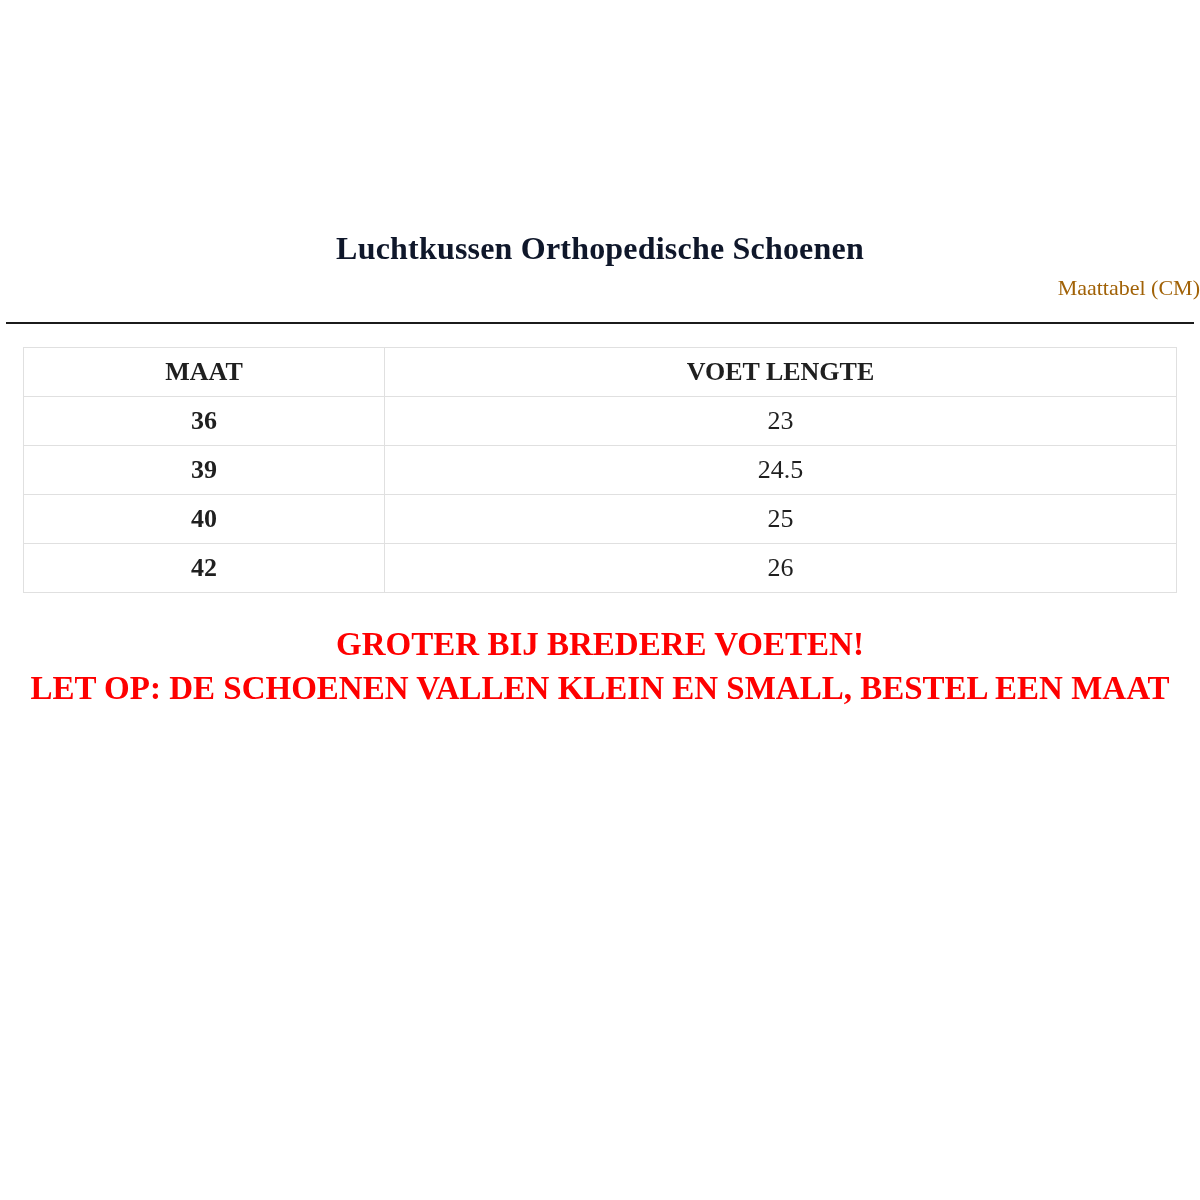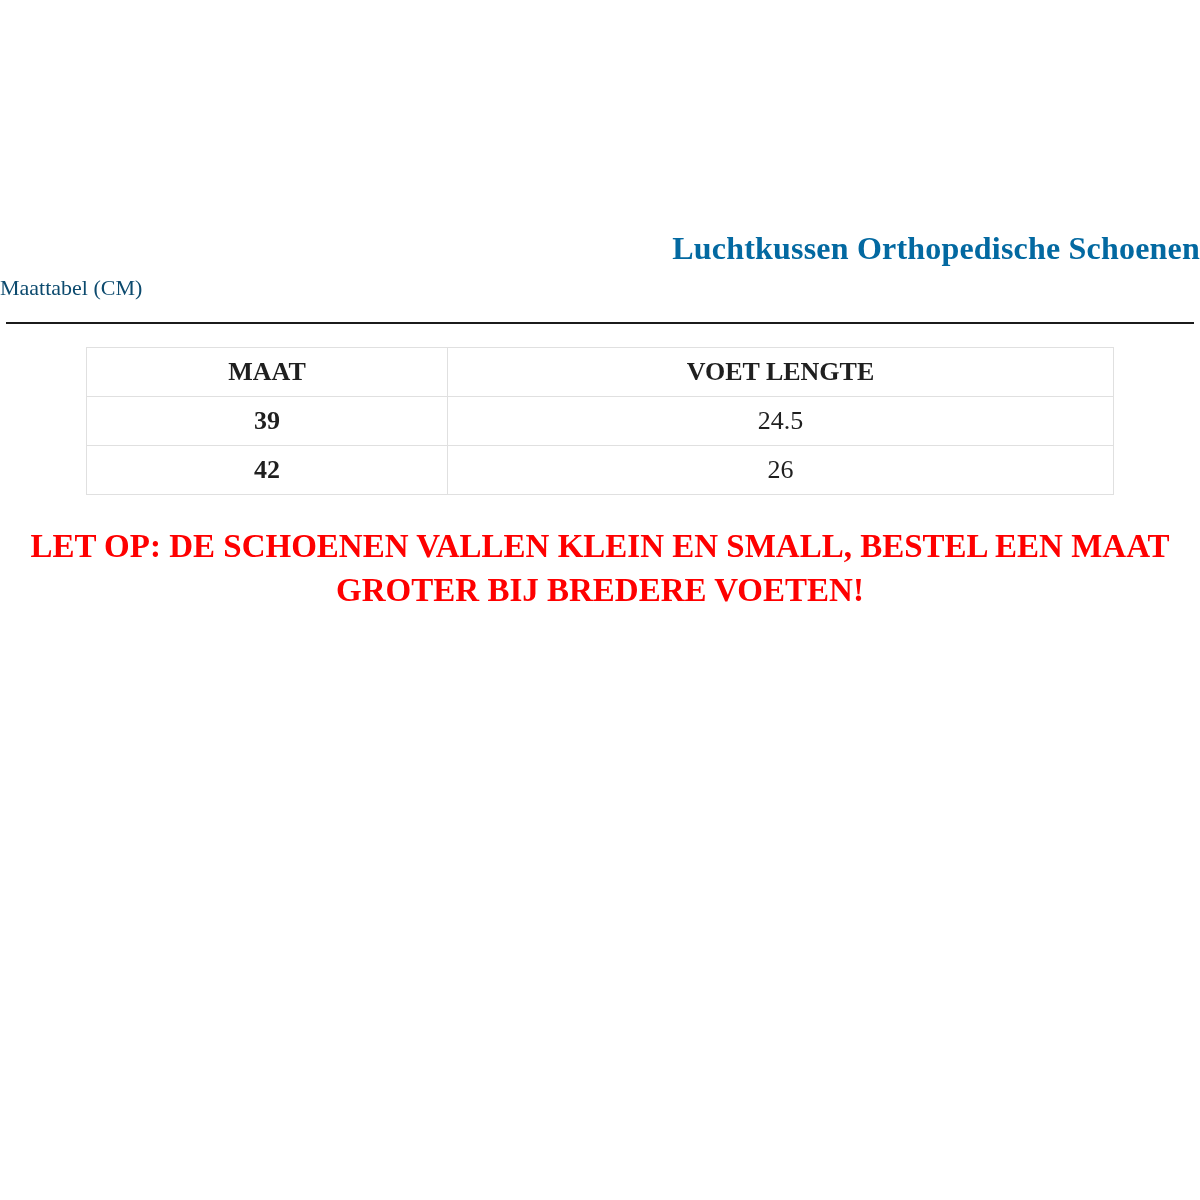--- a/index.html
+++ b/index.html
@@ -17,10 +17,10 @@
   }
   .title {
     margin-top: 228px;
-    text-align: right;
+    text-align: center;
     font-size: 32px;
     font-weight: 700;
-    color: #0369a1;
+    color: #0f172a;
     letter-spacing: 0.2px;
     line-height: 1.25;
   }

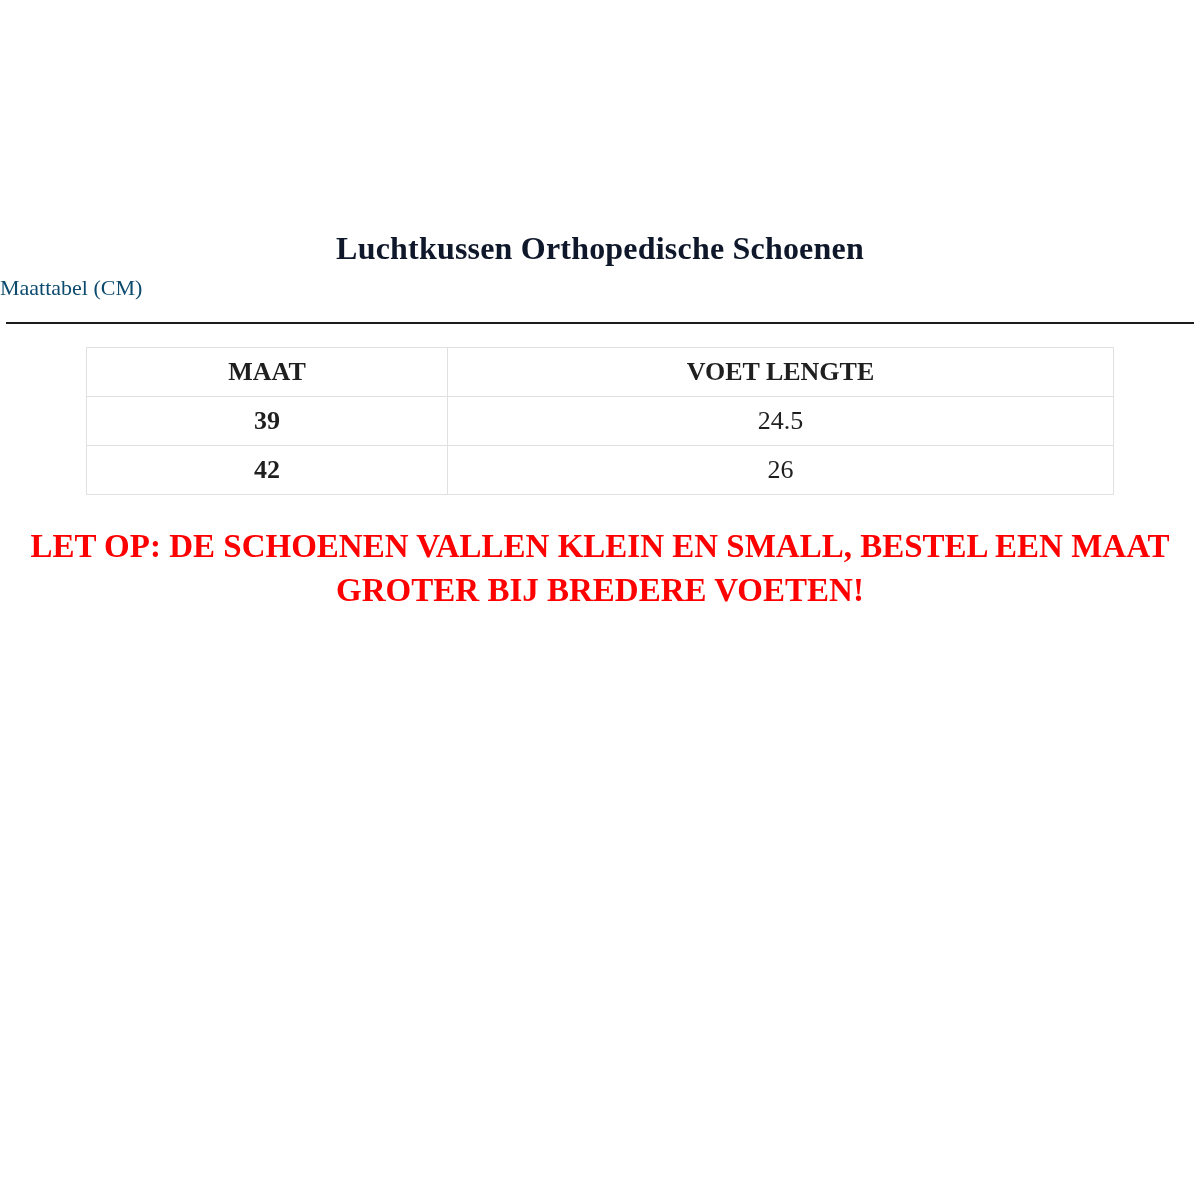--- a/index.html
+++ b/index.html
@@ -26,11 +26,12 @@
   }
   .subtitle {
     margin-top: 7px;
-    text-align: left;
+    text-align: right;
     font-size: 22px;
     font-weight: 400;
-    color: #0c4a6e;
+    color: #a16207;
     line-height: 1.2;
+    padding-left: 32px;
   }
   .top-rule {
     border: none;

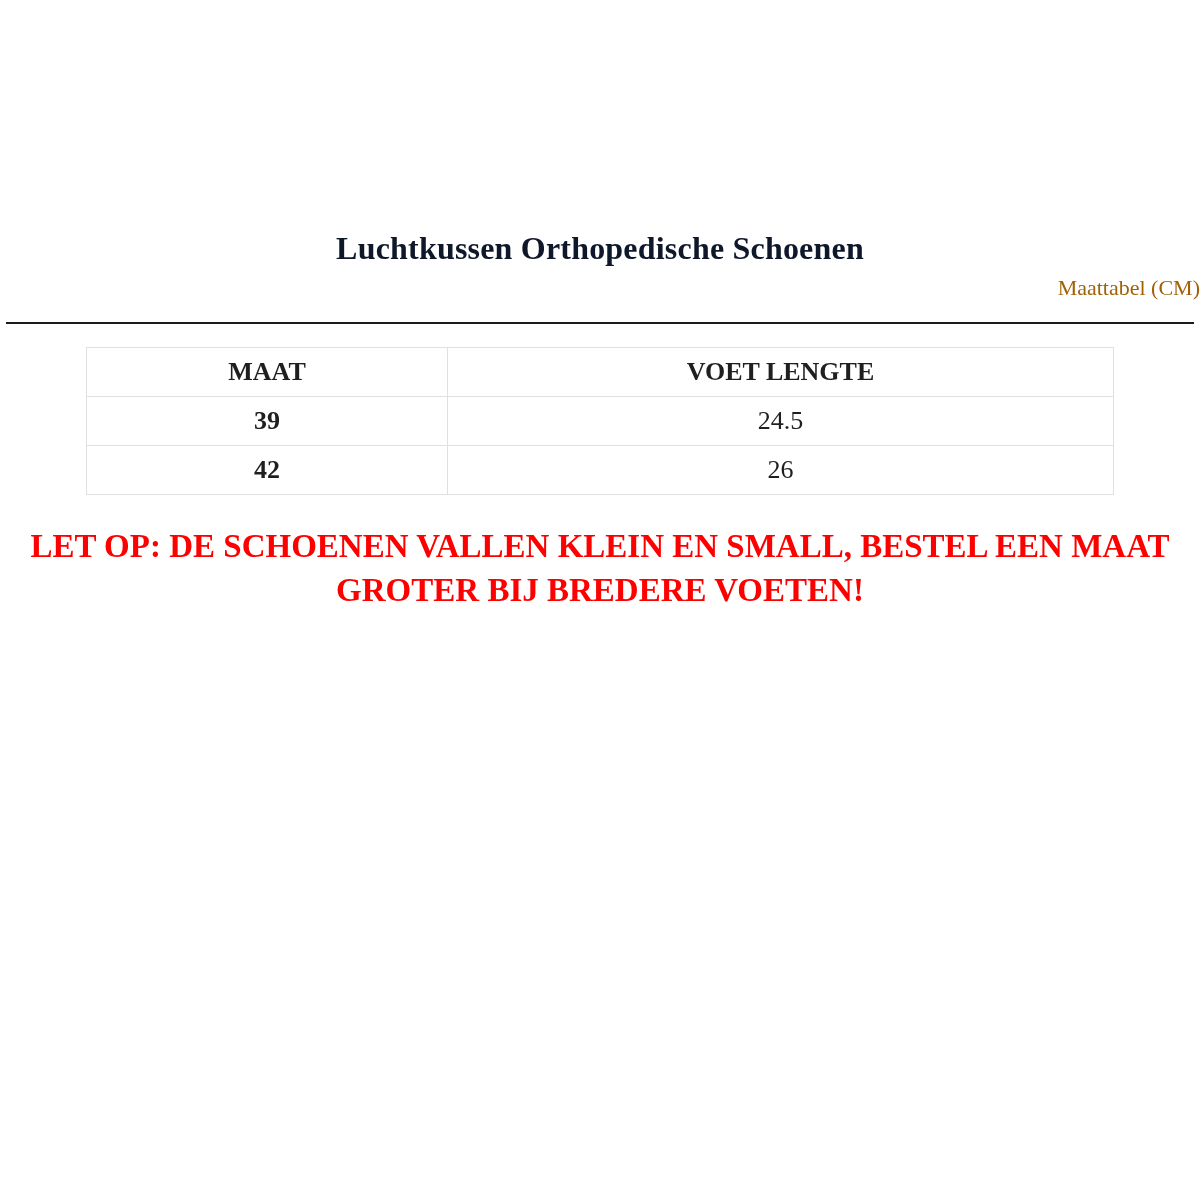--- a/index.html
+++ b/index.html
@@ -39,7 +39,7 @@
     margin: 21px 6px 0 6px;
   }
   table.size-table {
-    width: 1028px;
+    width: 1154px;
     margin: 23px auto 0 auto;
     border-collapse: collapse;
     table-layout: fixed;

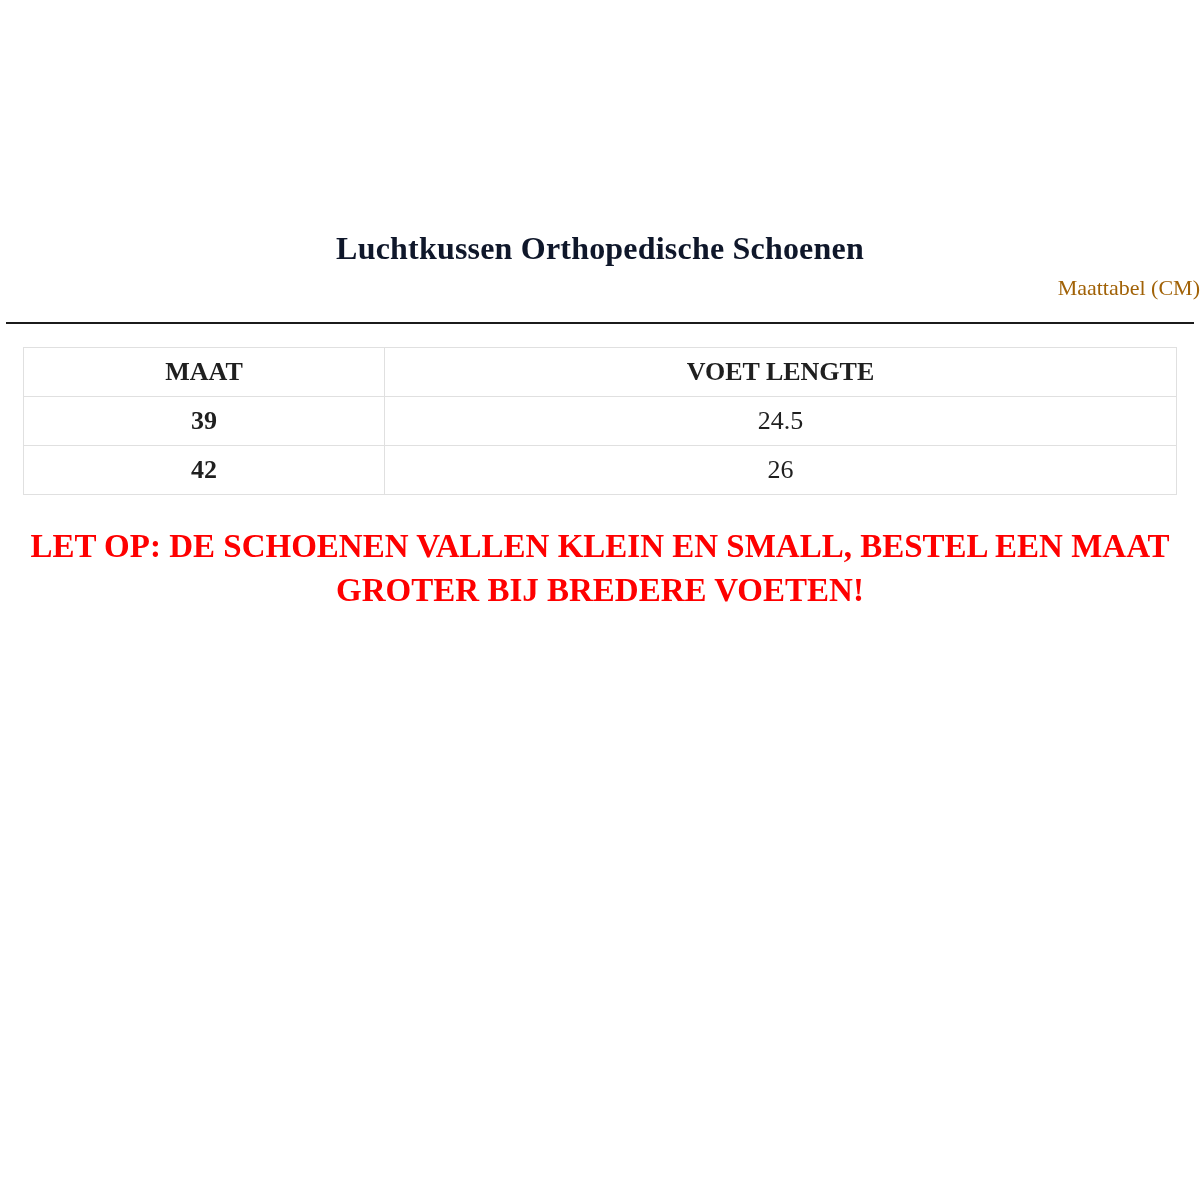--- a/index.html
+++ b/index.html
@@ -86,6 +86,10 @@
     </thead>
     <tbody>
       <tr>
+        <td class="cell-maat">36</td>
+        <td class="cell-voet">23</td>
+      </tr>
+      <tr>
         <td class="cell-maat">39</td>
         <td class="cell-voet">24.5</td>
       </tr>

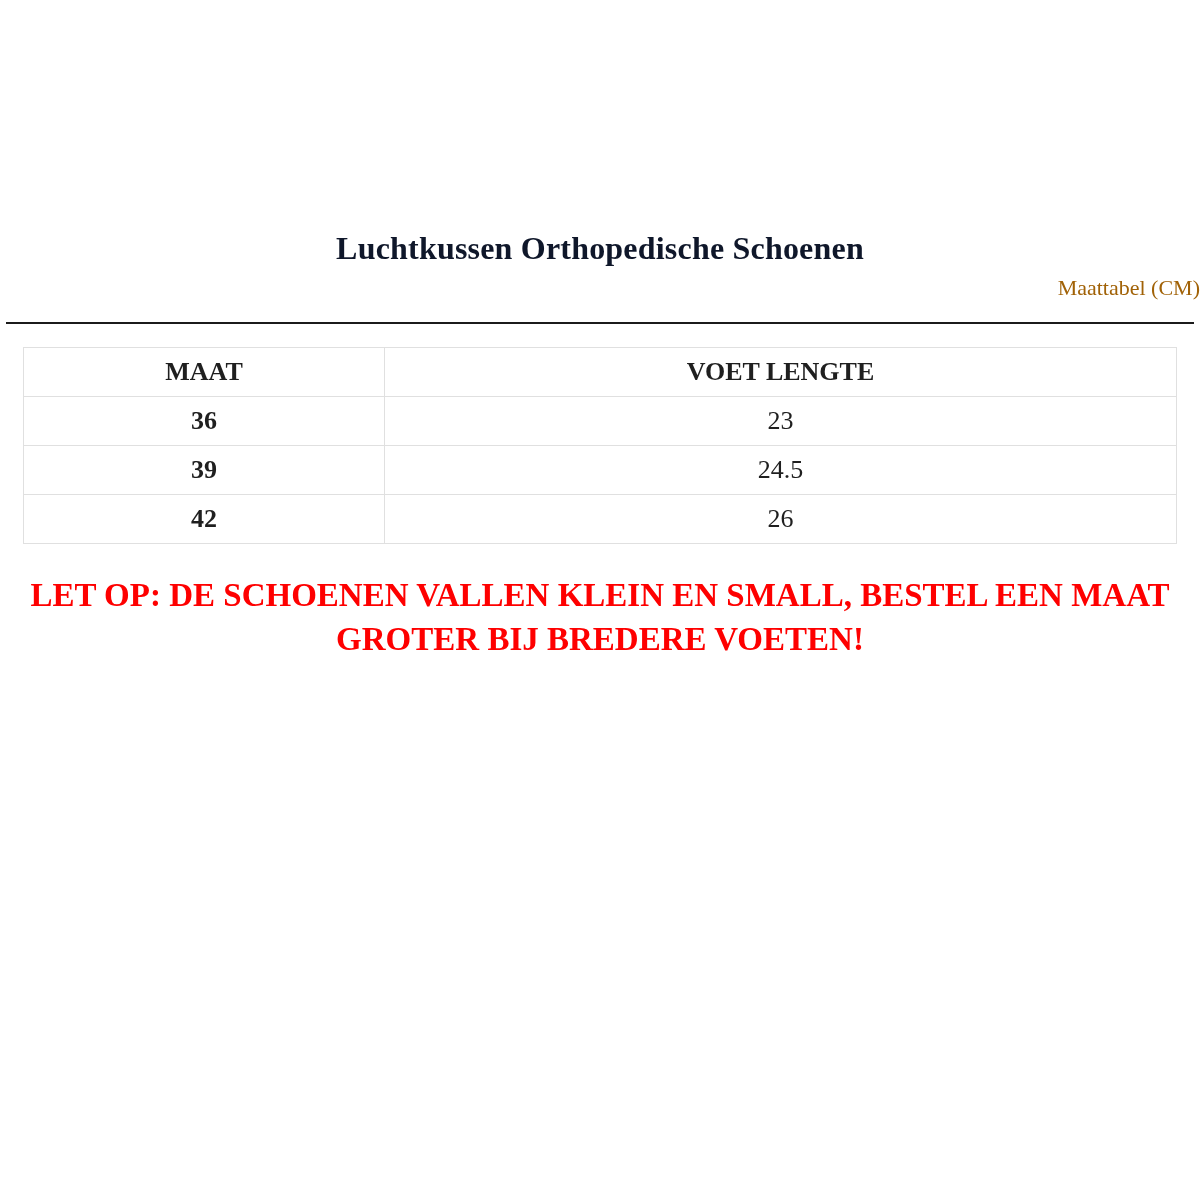--- a/index.html
+++ b/index.html
@@ -94,6 +94,10 @@
         <td class="cell-voet">24.5</td>
       </tr>
       <tr>
+        <td class="cell-maat">40</td>
+        <td class="cell-voet">25</td>
+      </tr>
+      <tr>
         <td class="cell-maat">42</td>
         <td class="cell-voet">26</td>
       </tr>

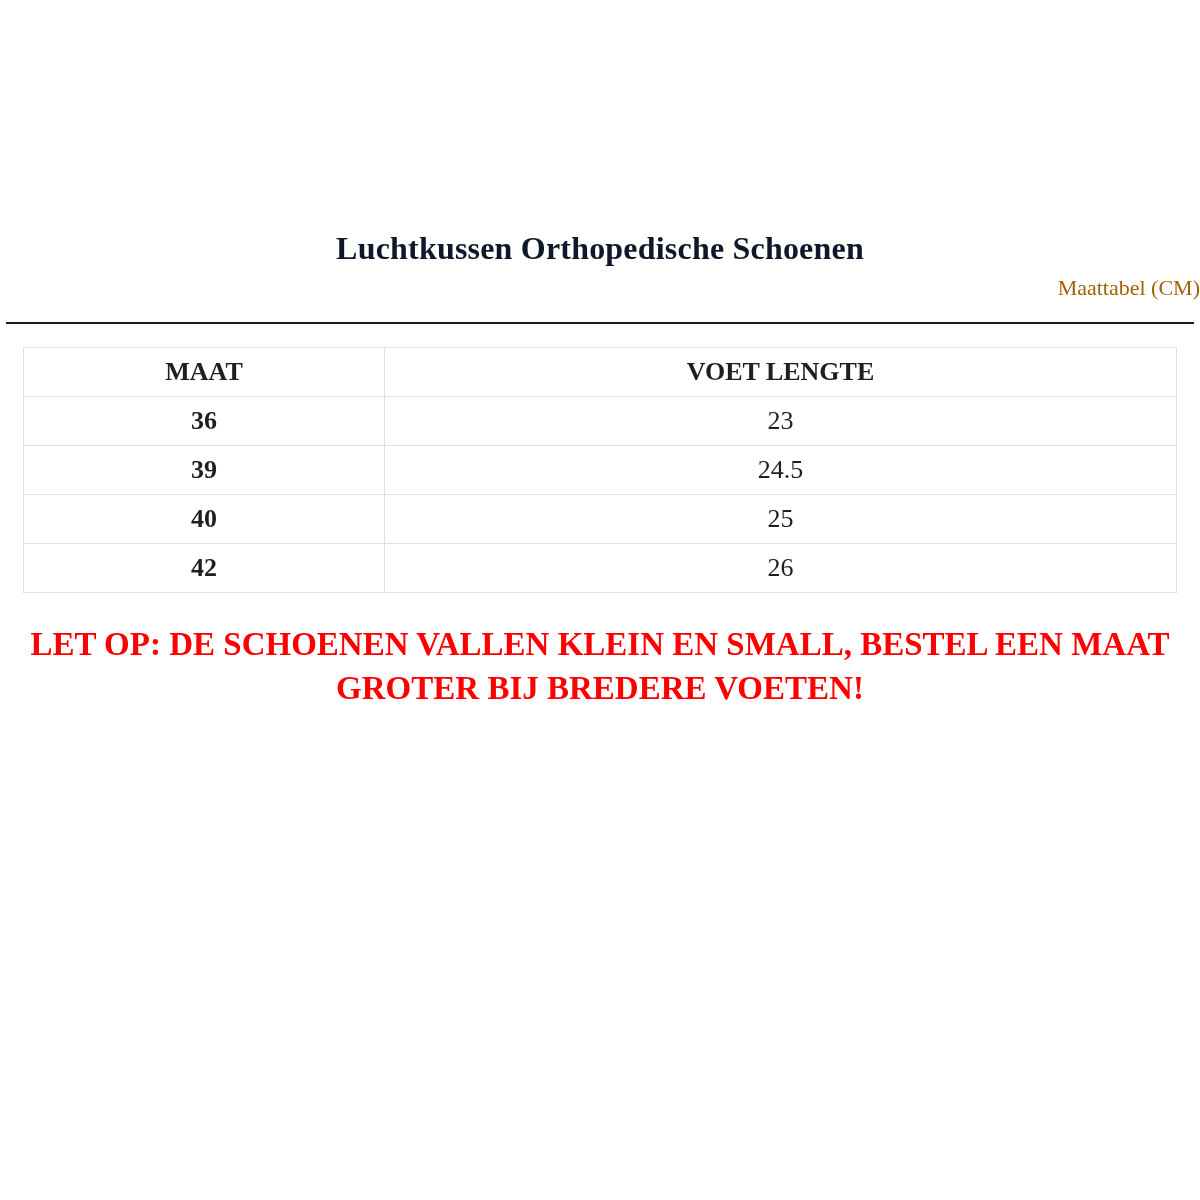--- a/index.html
+++ b/index.html
@@ -105,8 +105,8 @@
   </table>
 
   <div class="warning">
+    <div class="warning-line">GROTER BIJ BREDERE VOETEN!</div>
     <div class="warning-line">LET OP: DE SCHOENEN VALLEN KLEIN EN SMALL, BESTEL EEN MAAT</div>
-    <div class="warning-line">GROTER BIJ BREDERE VOETEN!</div>
   </div>
 
 </div>

